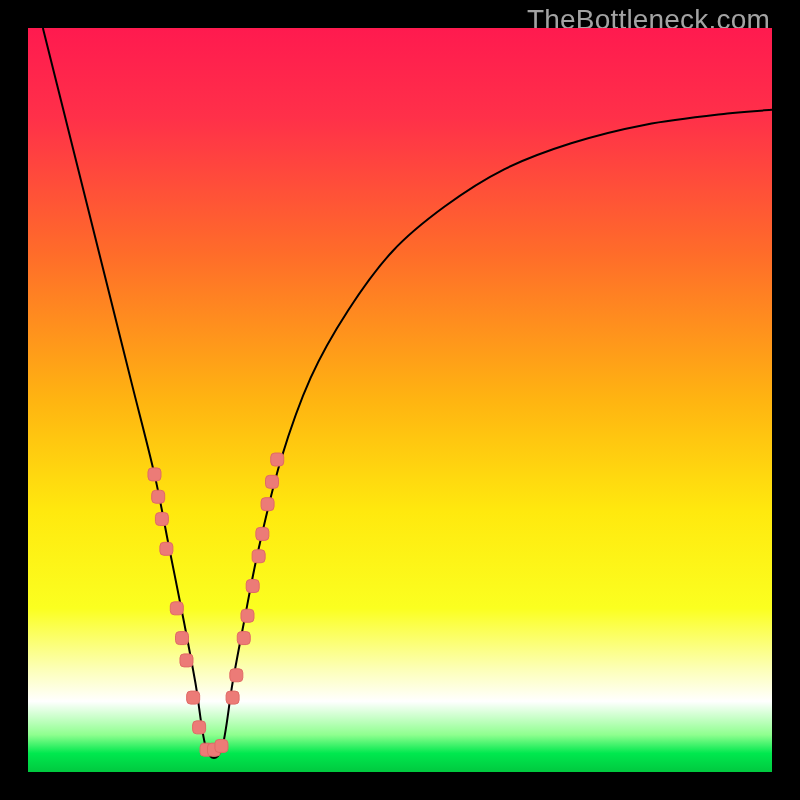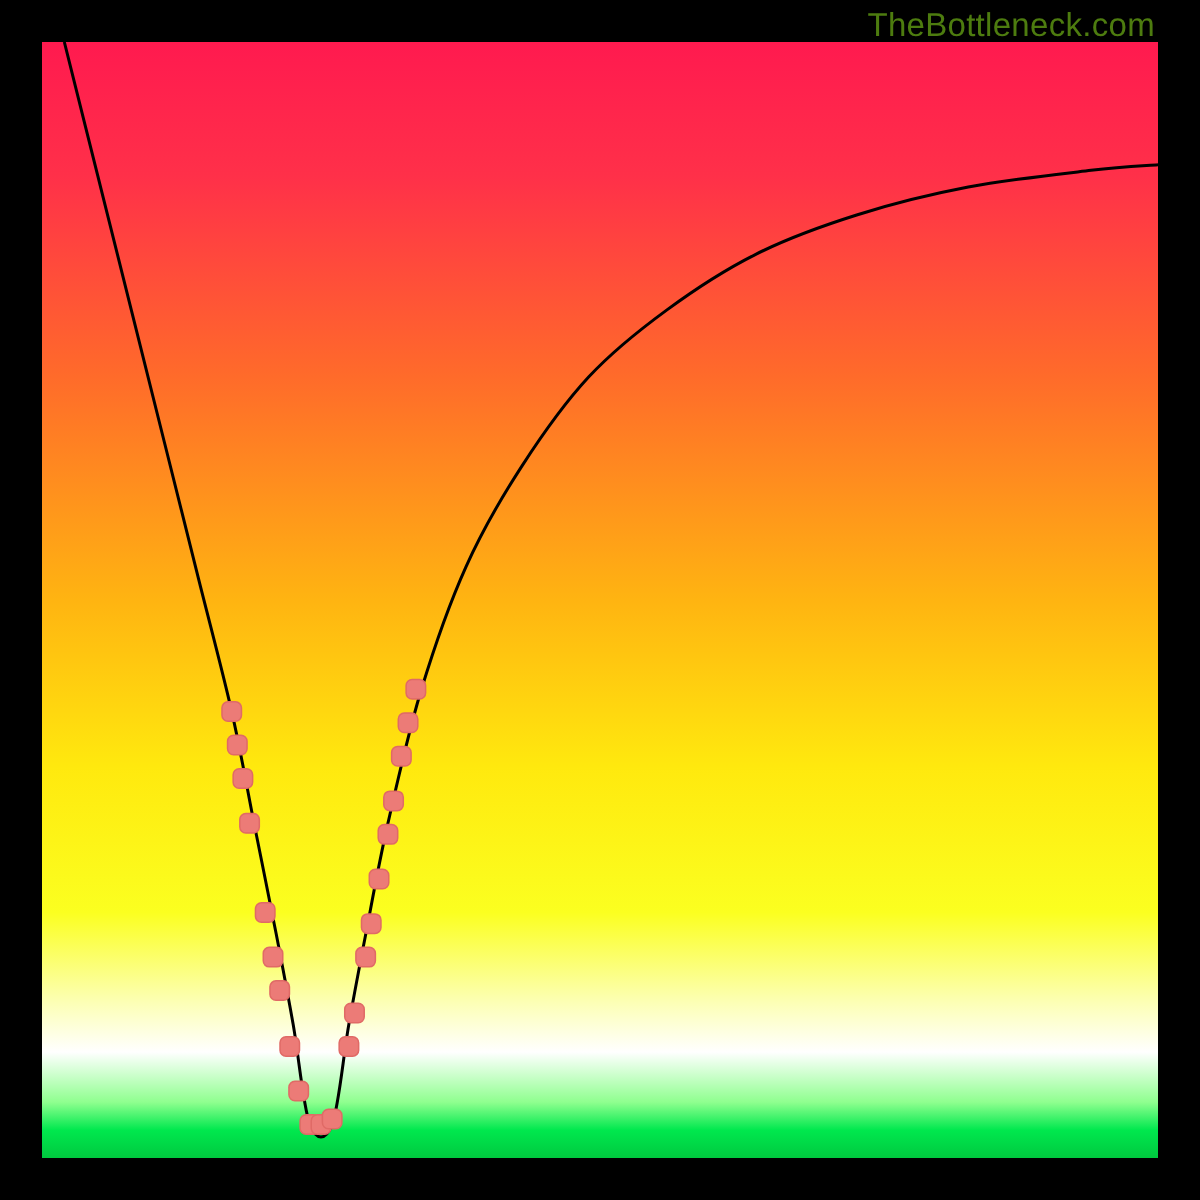--- a/index.html
+++ b/index.html
@@ -30,8 +30,8 @@
     position: absolute;
     top: 4px;
     right: 30px;
-    color: #4d7c0f;
-    font-size: 22px;
+    color: #a3a3a3;
+    font-size: 28px;
     font-weight: 500;
     letter-spacing: 0.2px;
   }

